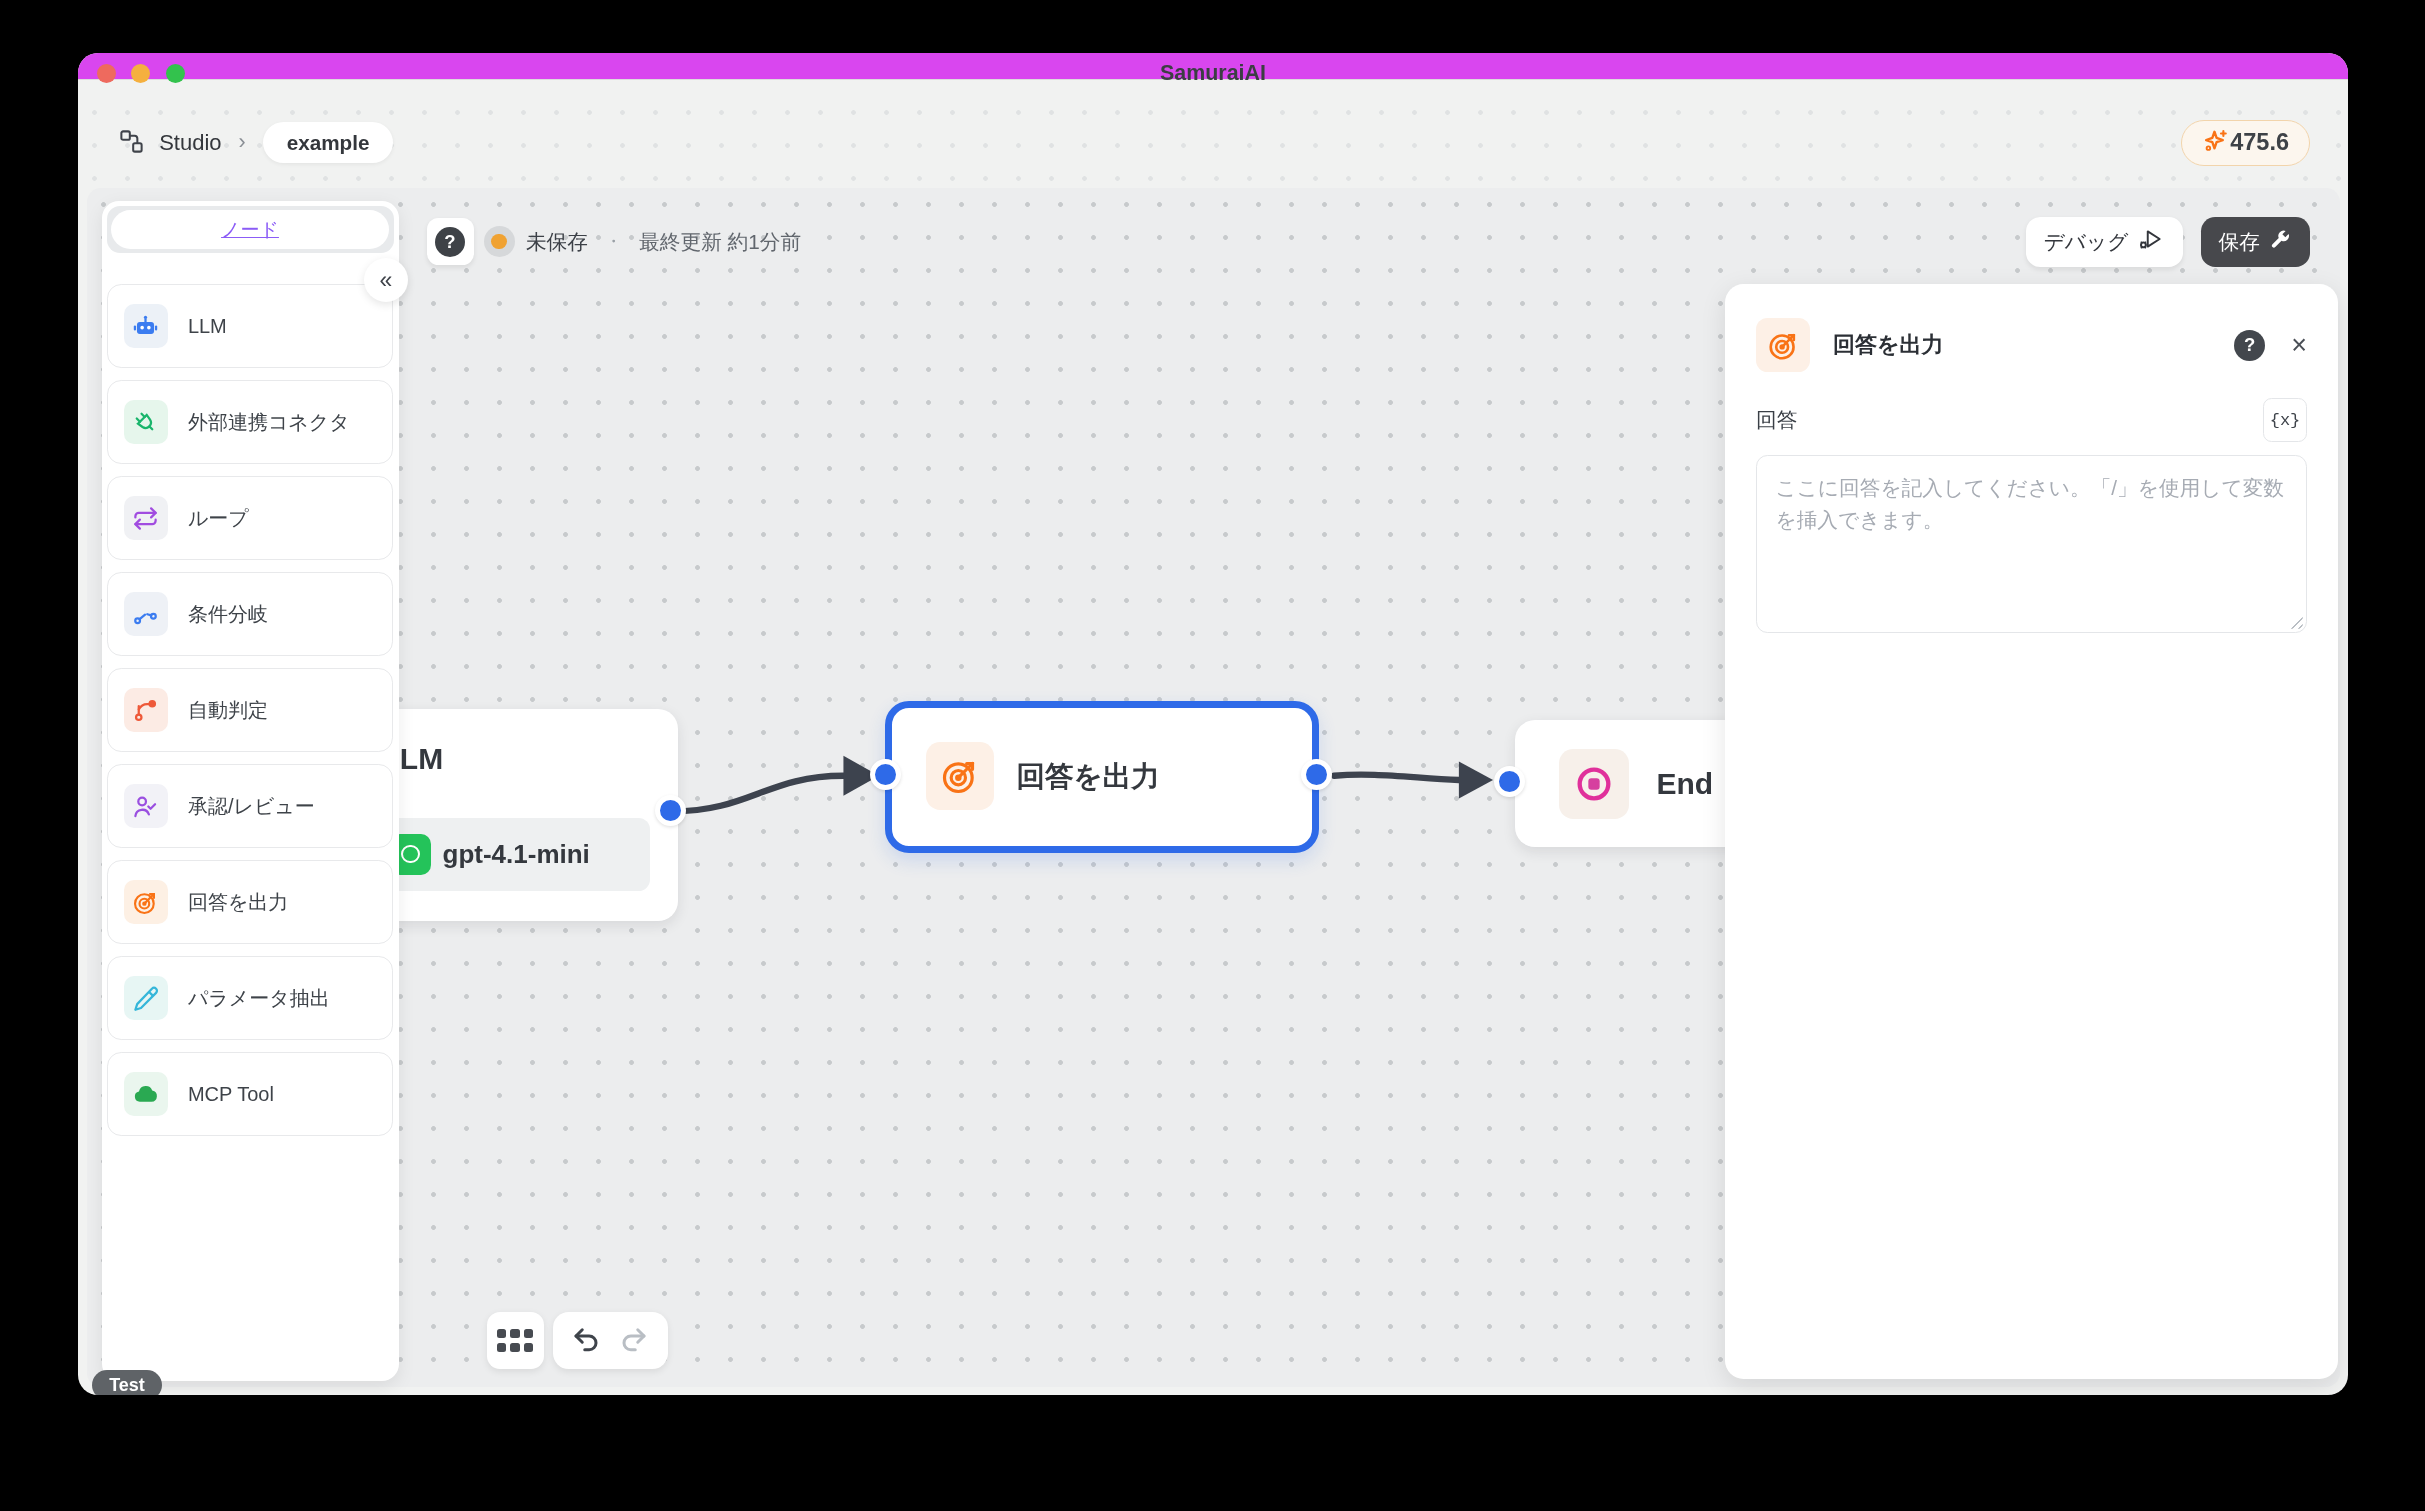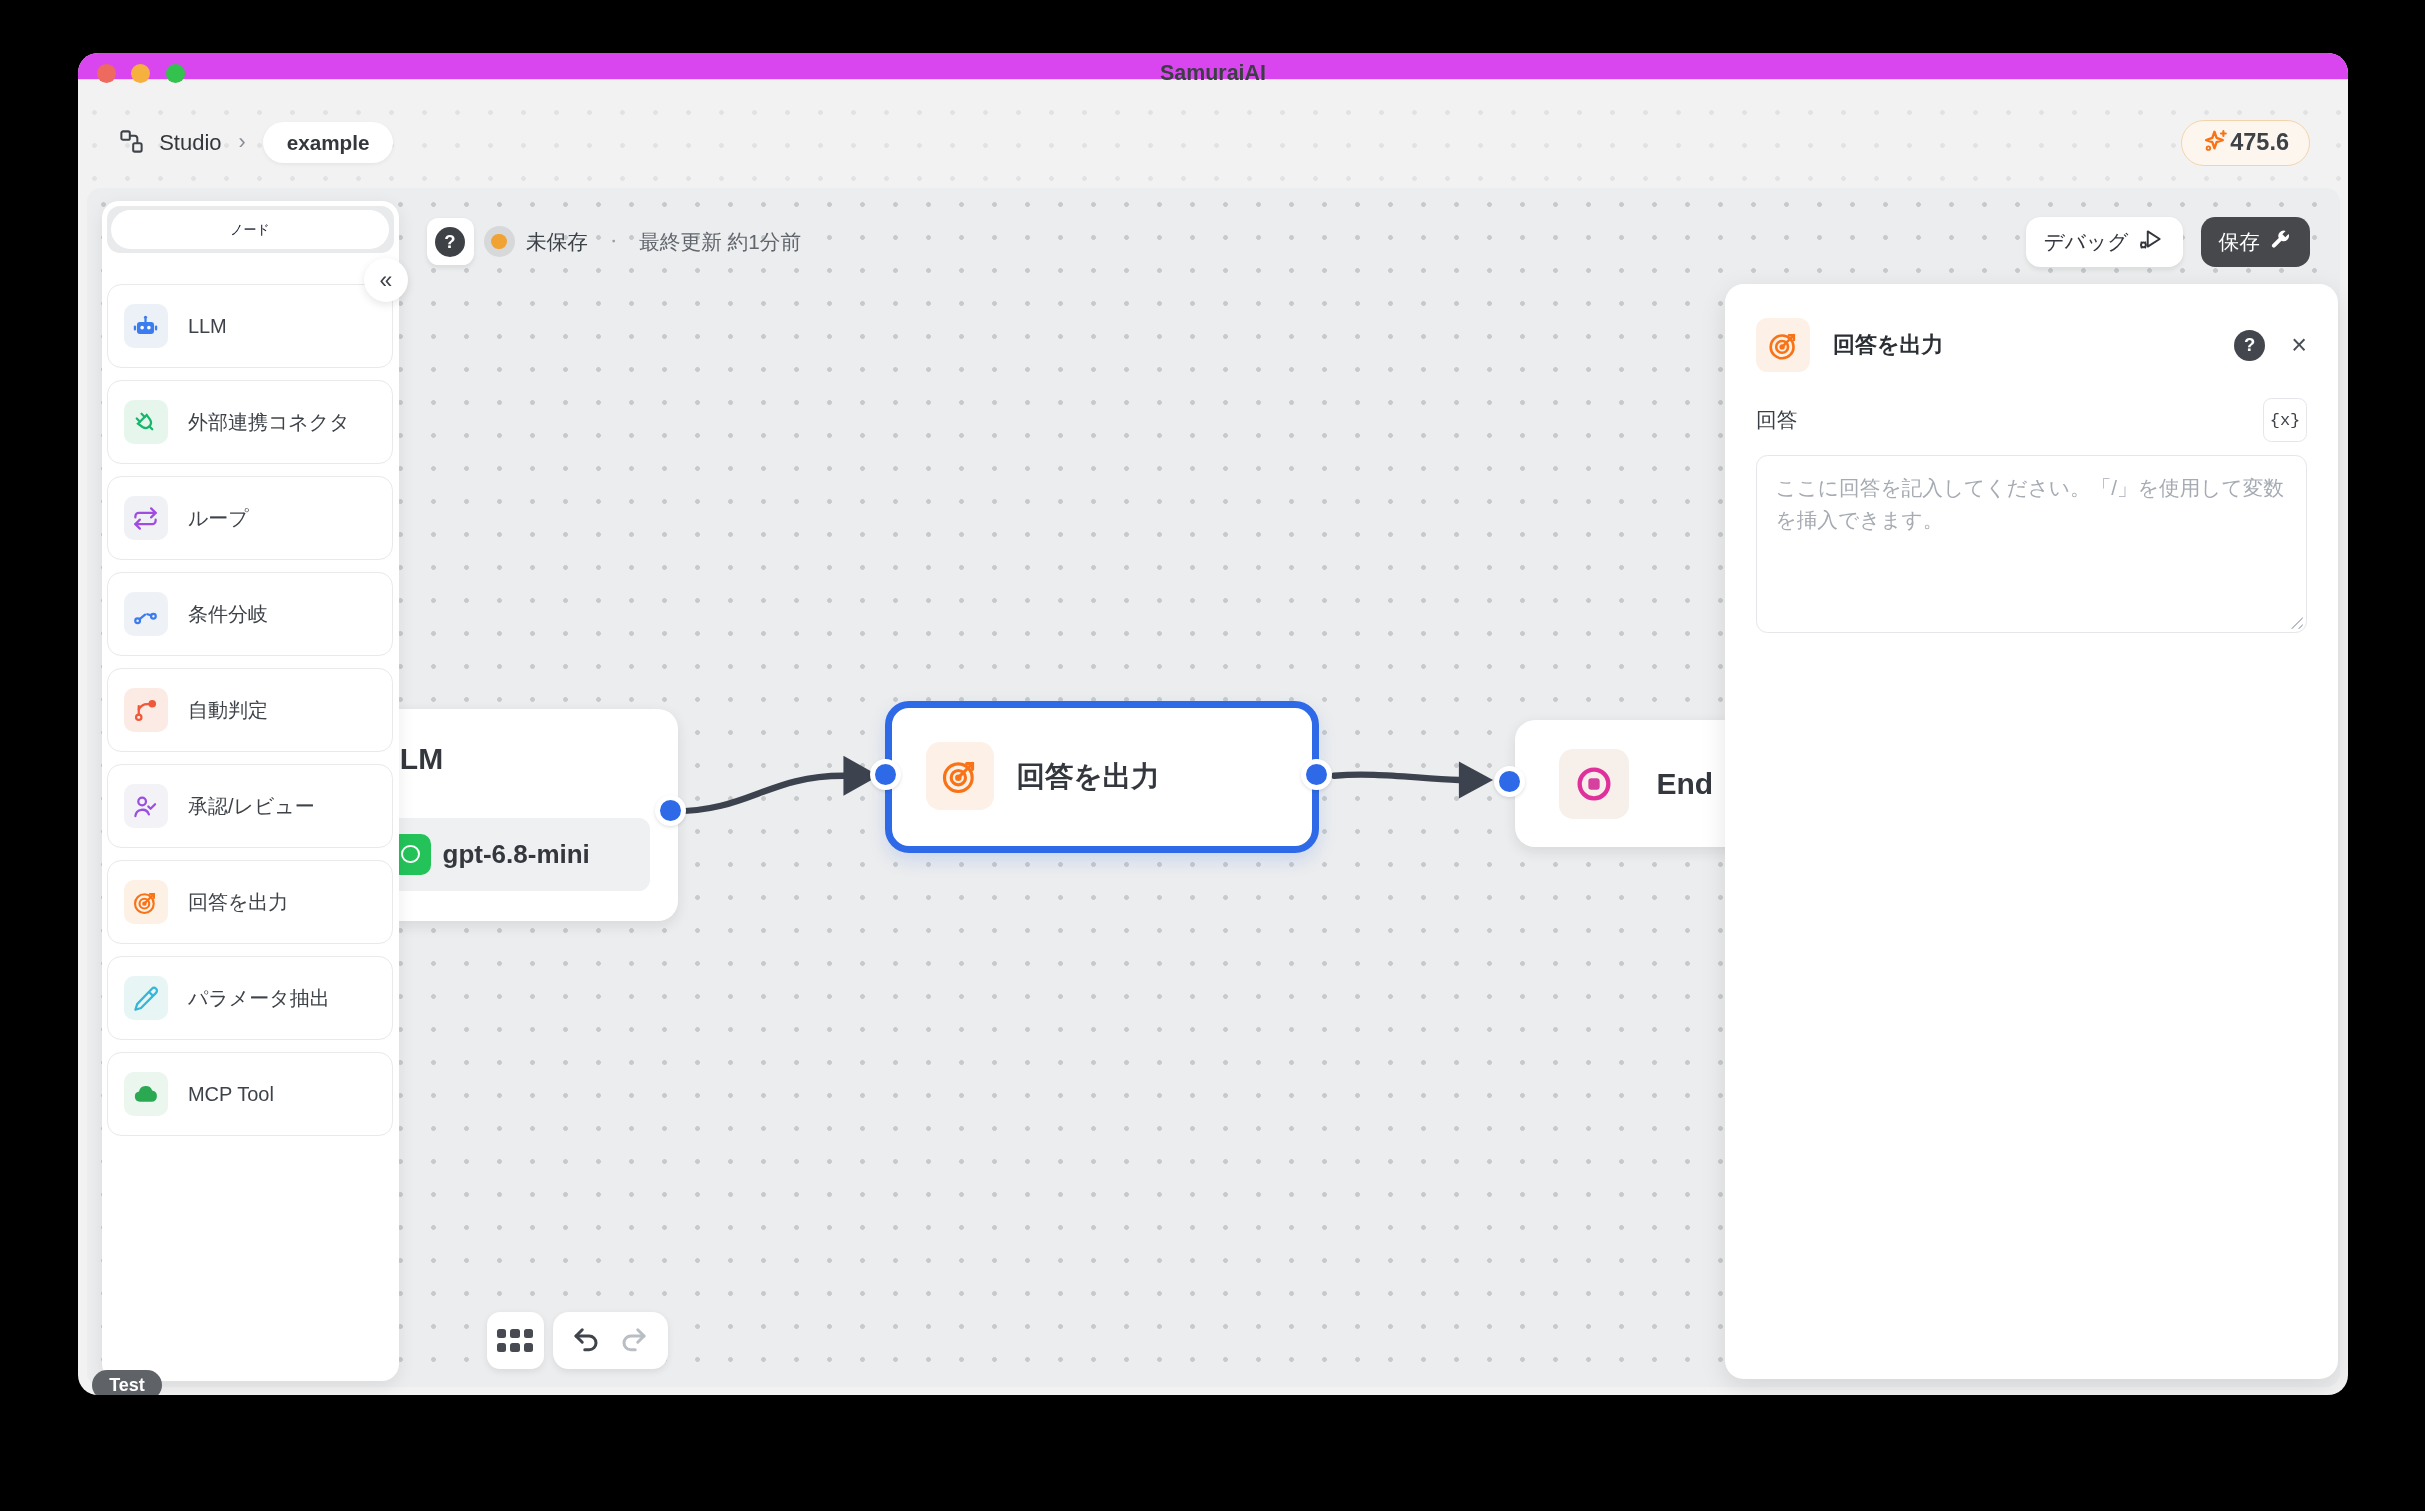--- a/index.html
+++ b/index.html
@@ -91,7 +91,7 @@
     box-shadow:0 5.7px 18.5px rgba(0,0,0,.08); z-index:20; }
   .sb-head { position:absolute; left:5px; top:5px; right:5px; height:47px; background:#e8eaec; border-radius:13px; padding:4.3px; }
   .sb-pill { width:100%; height:100%; background:#fff; border-radius:711px; display:flex; align-items:center; justify-content:center;
-    font-size:13px; color:#0f172a; }
+    font-size:19px; color:#8b5cf6;text-decoration:underline; }
   .collapse-btn { position:absolute; left:286px; top:205px; width:44px; height:44px; border-radius:50%; background:#fff; border:none;
     box-shadow:0 2.8px 8.5px rgba(0,0,0,.10); font-size:23px; color:#3f434a; cursor:pointer; z-index:21; font-family:inherit; }
   .sb-list { position:absolute; left:5.7px; right:5.7px; top:83px; }

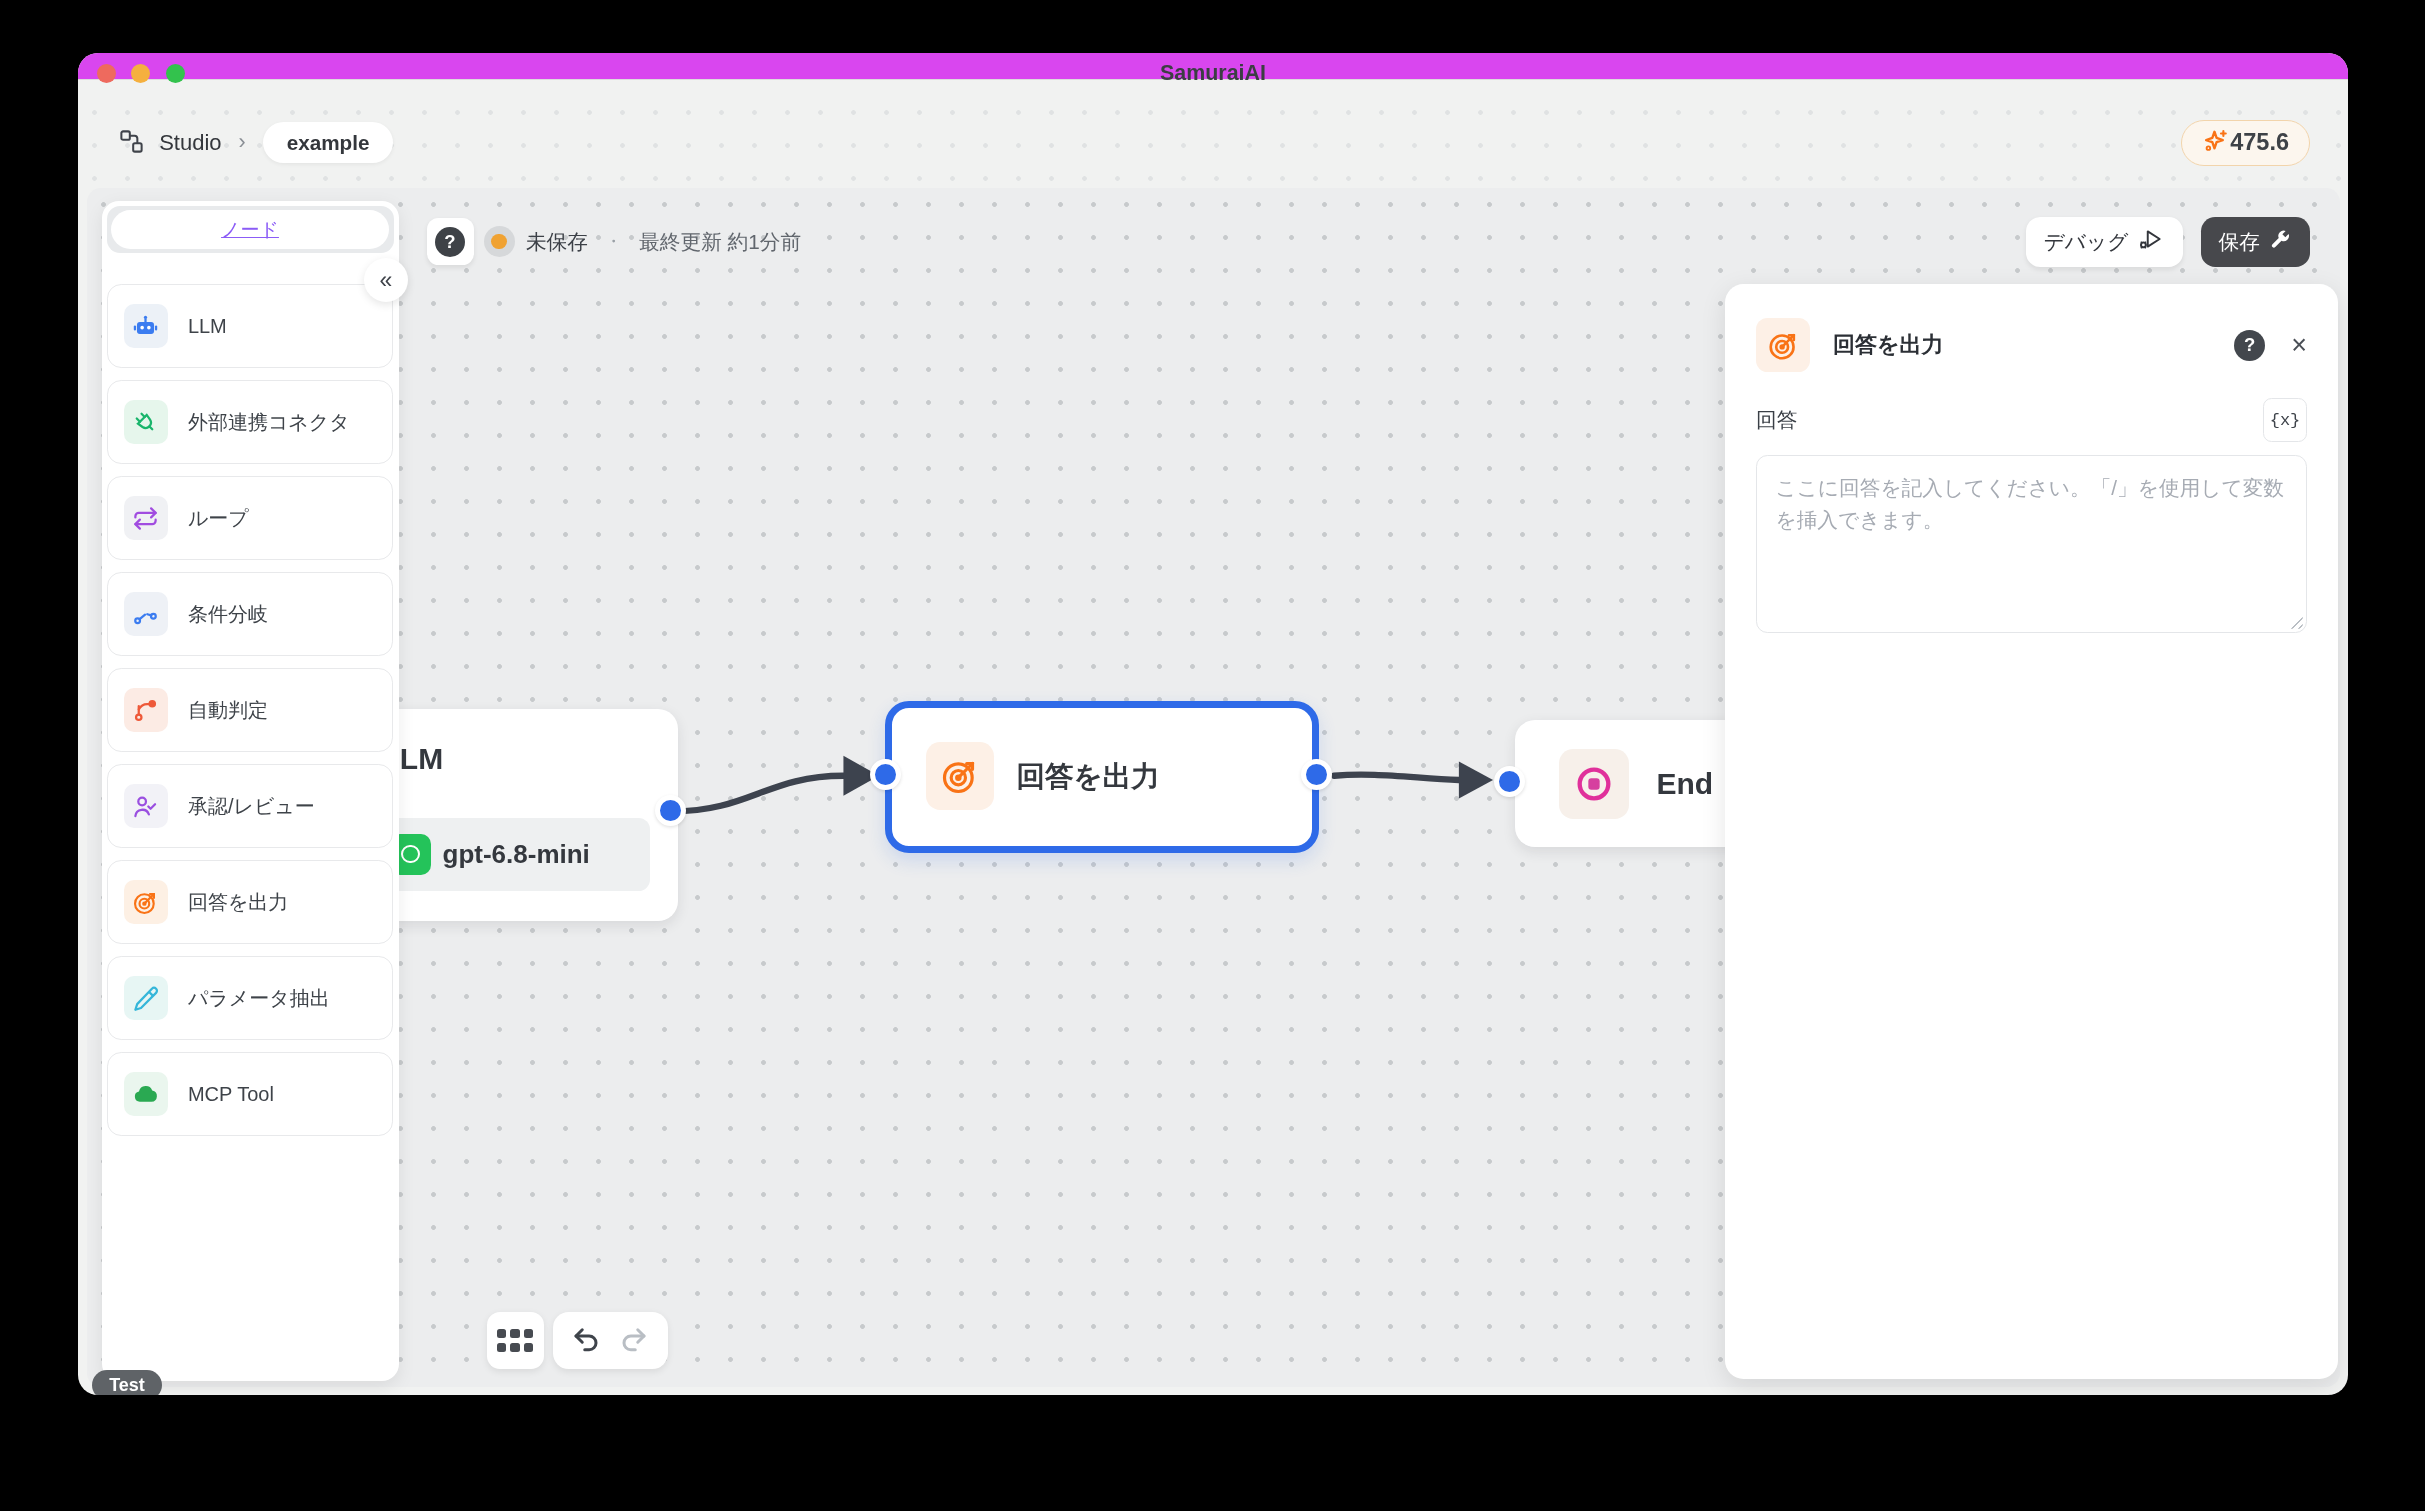--- a/index.html
+++ b/index.html
@@ -209,7 +209,7 @@
         <div class="model-tile">
               <span class="oring"></span>
             </div>
-        <div class="model-name">gpt-6.8-mini</div>
+        <div class="model-name">gpt-4.1-mini</div>
       </div>
     </div>
 

